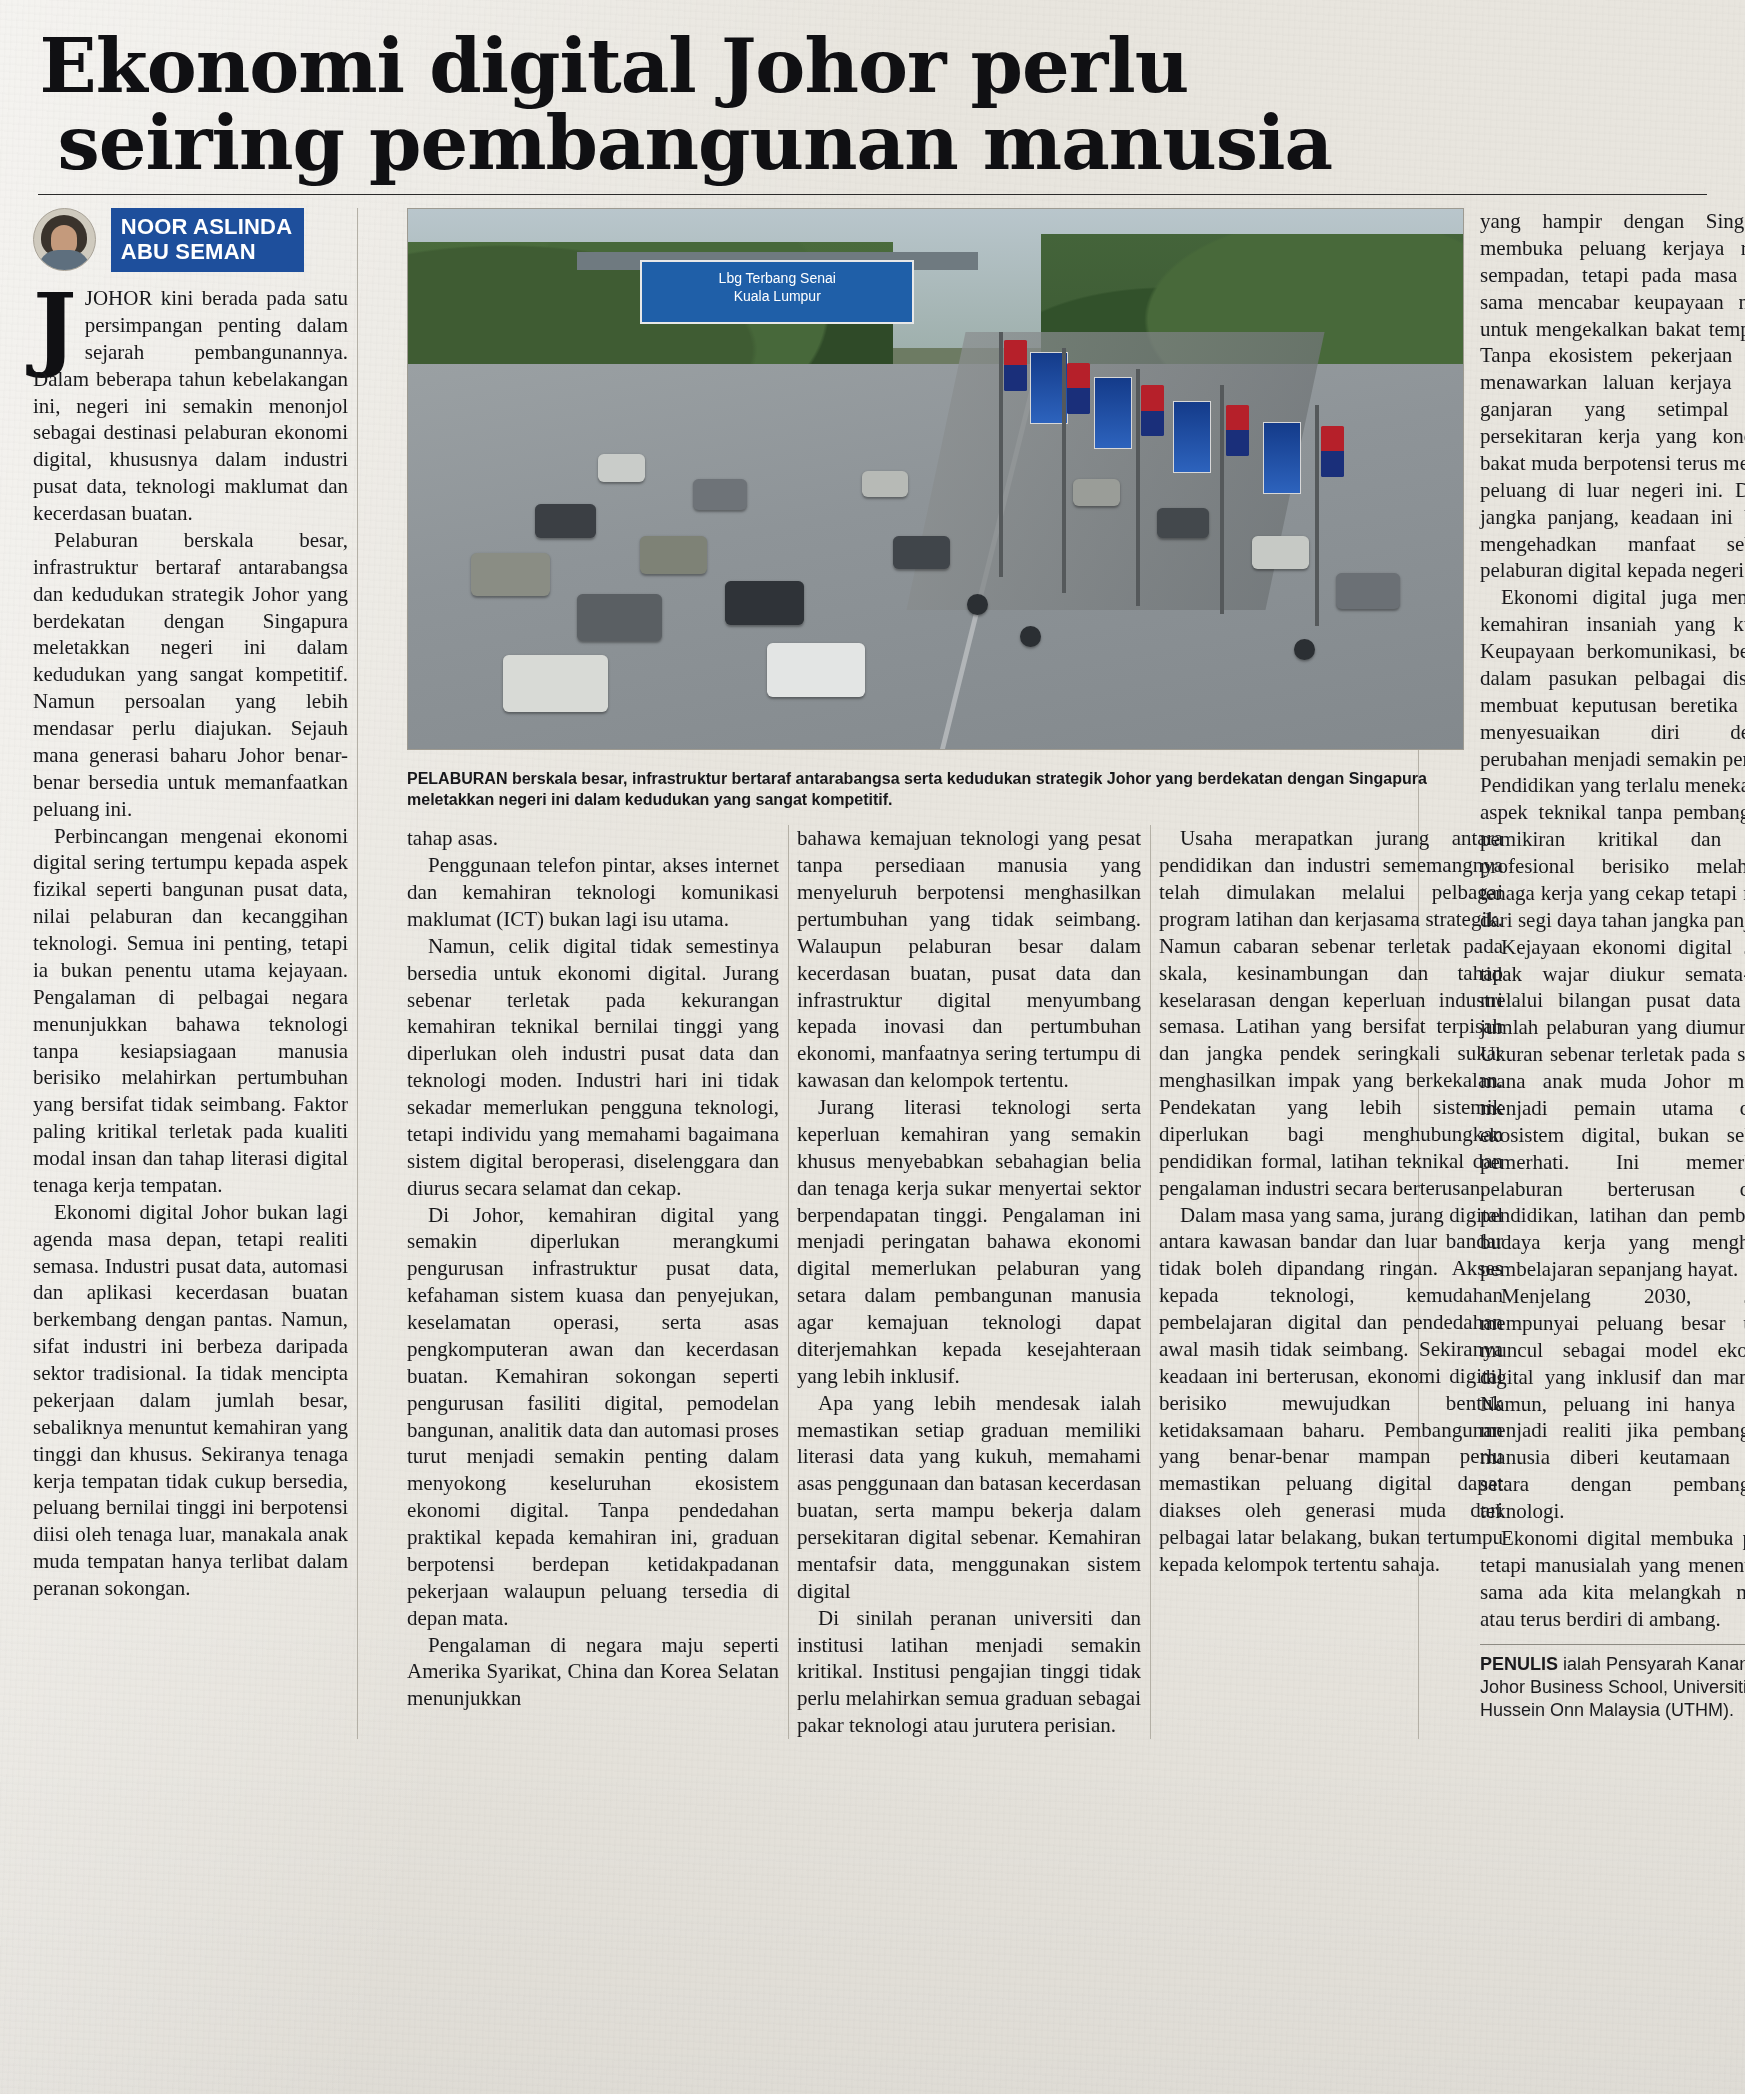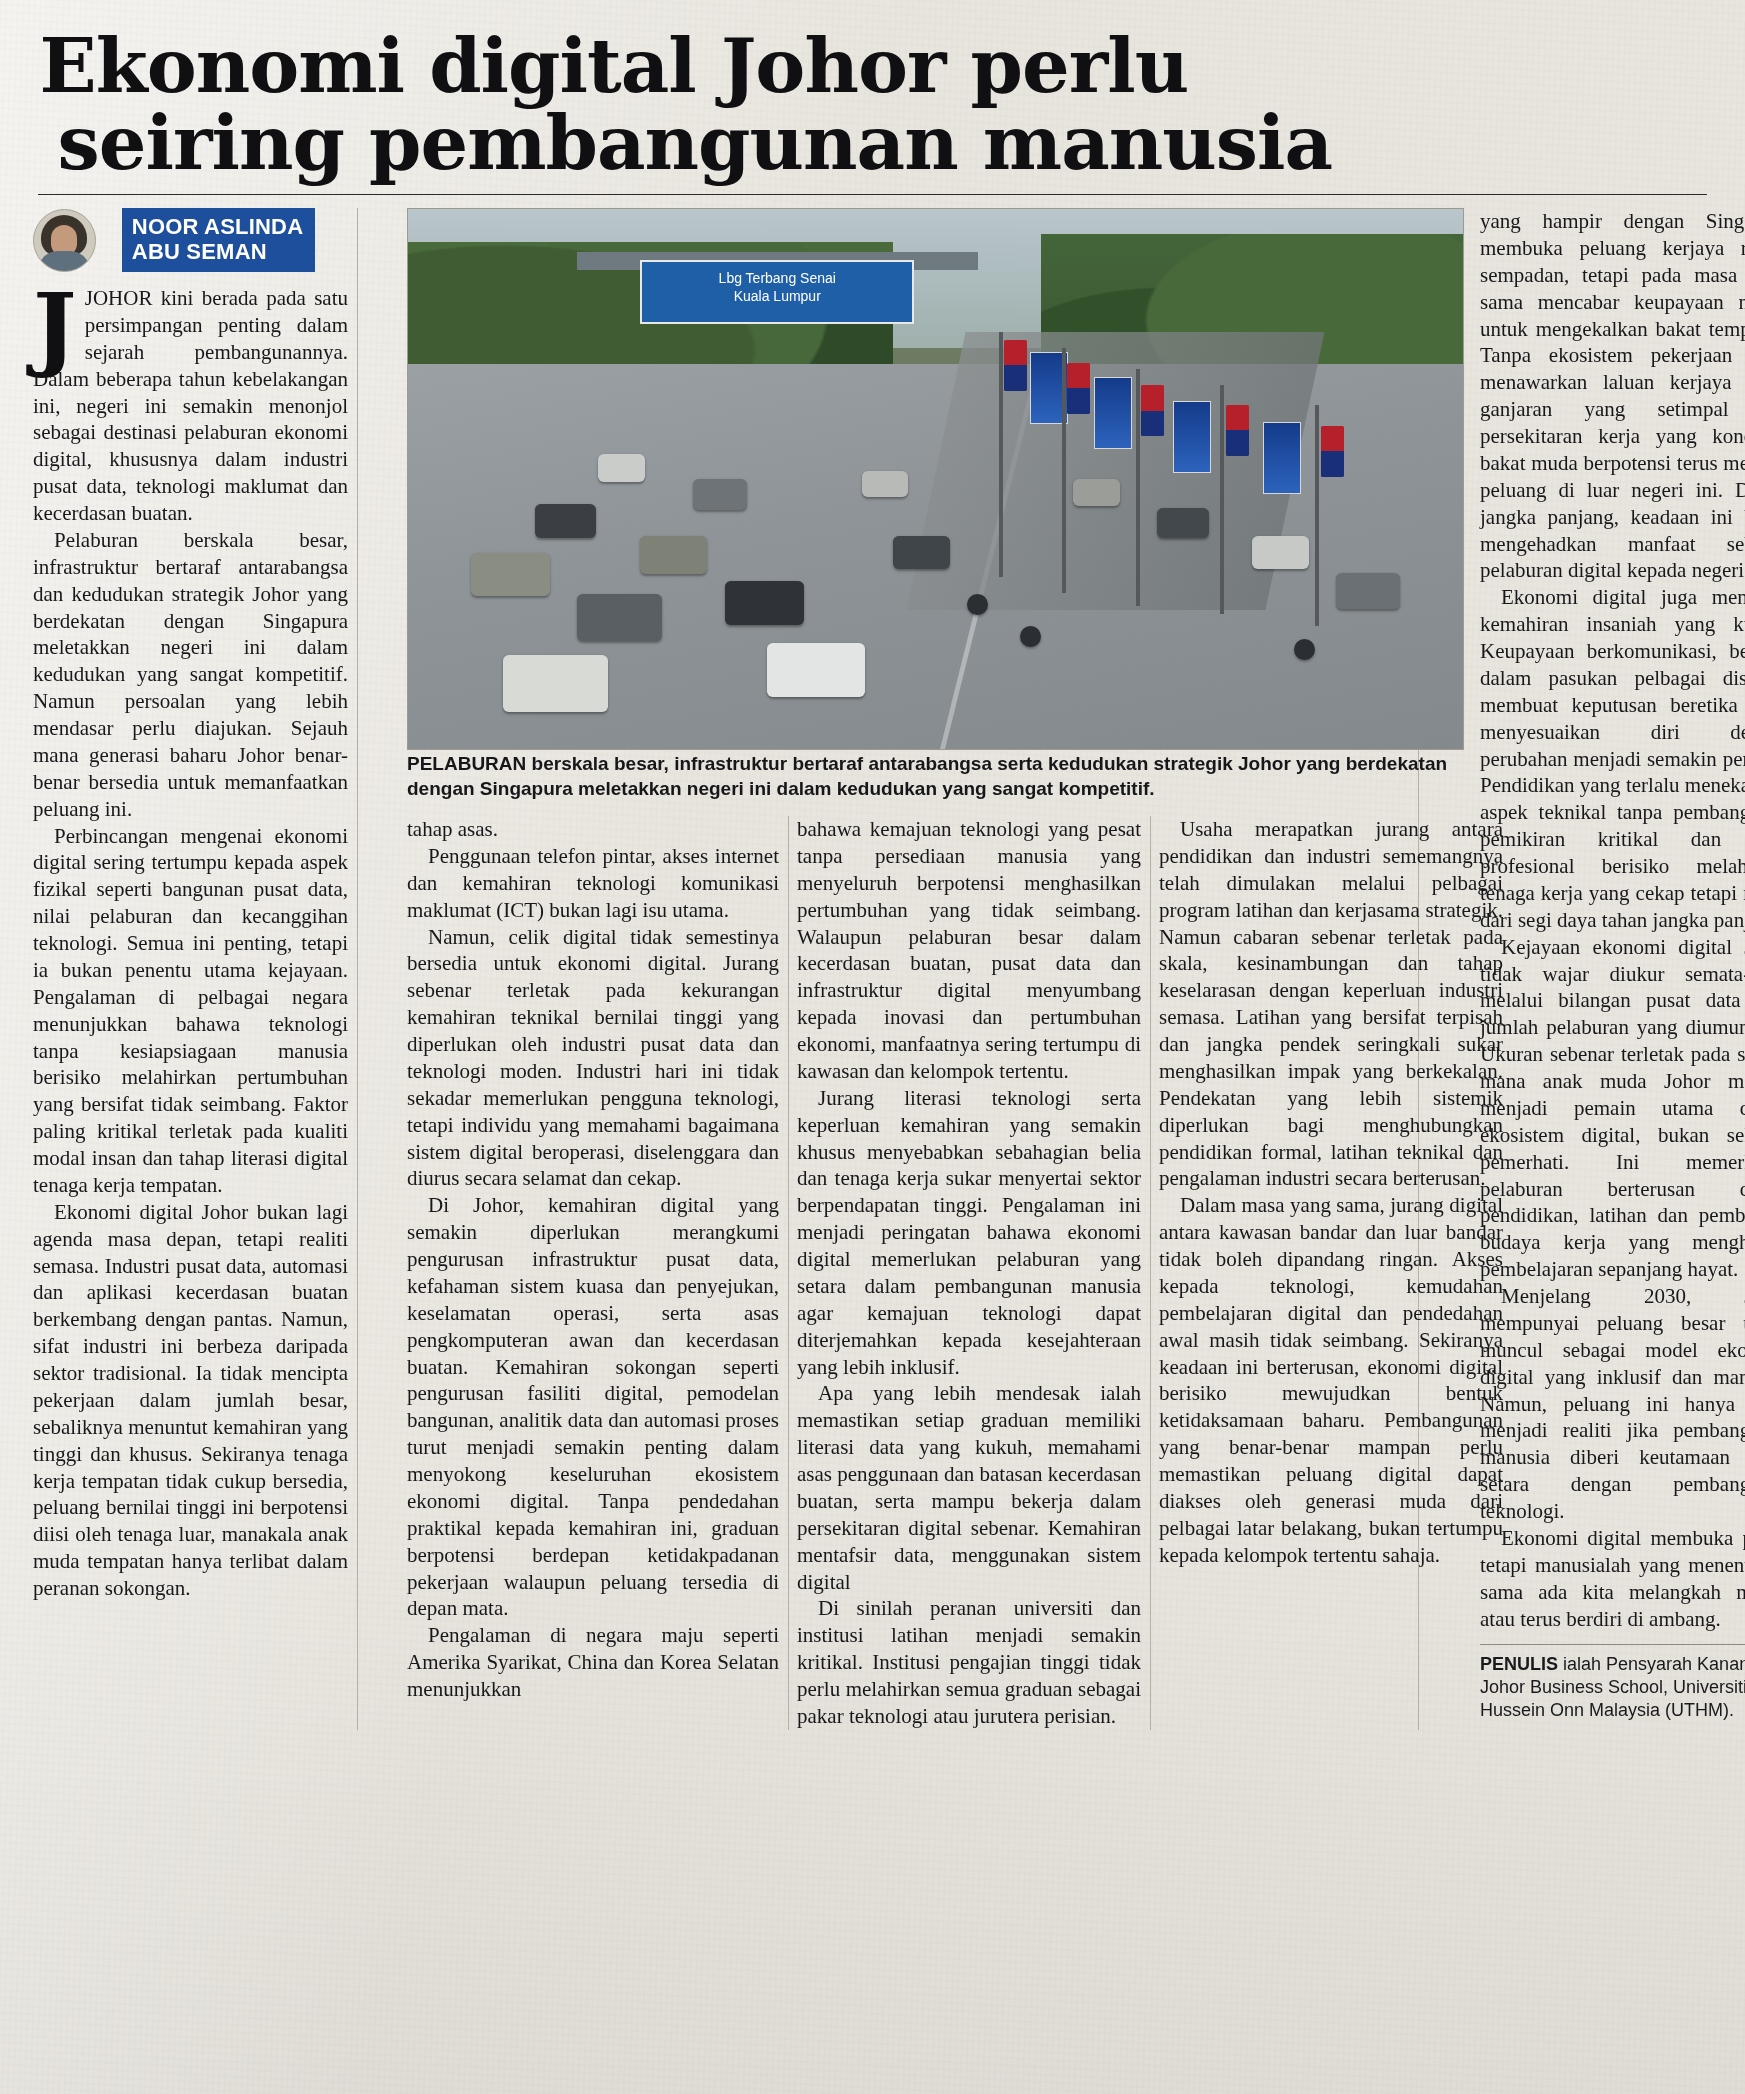--- a/index.html
+++ b/index.html
@@ -70,8 +70,7 @@
   
   .byline {
     display: flex;
-    align-items: center;
-    gap: 26px;
+    gap: 15px;
     margin-bottom: 13px;
   }
   .byline-photo {

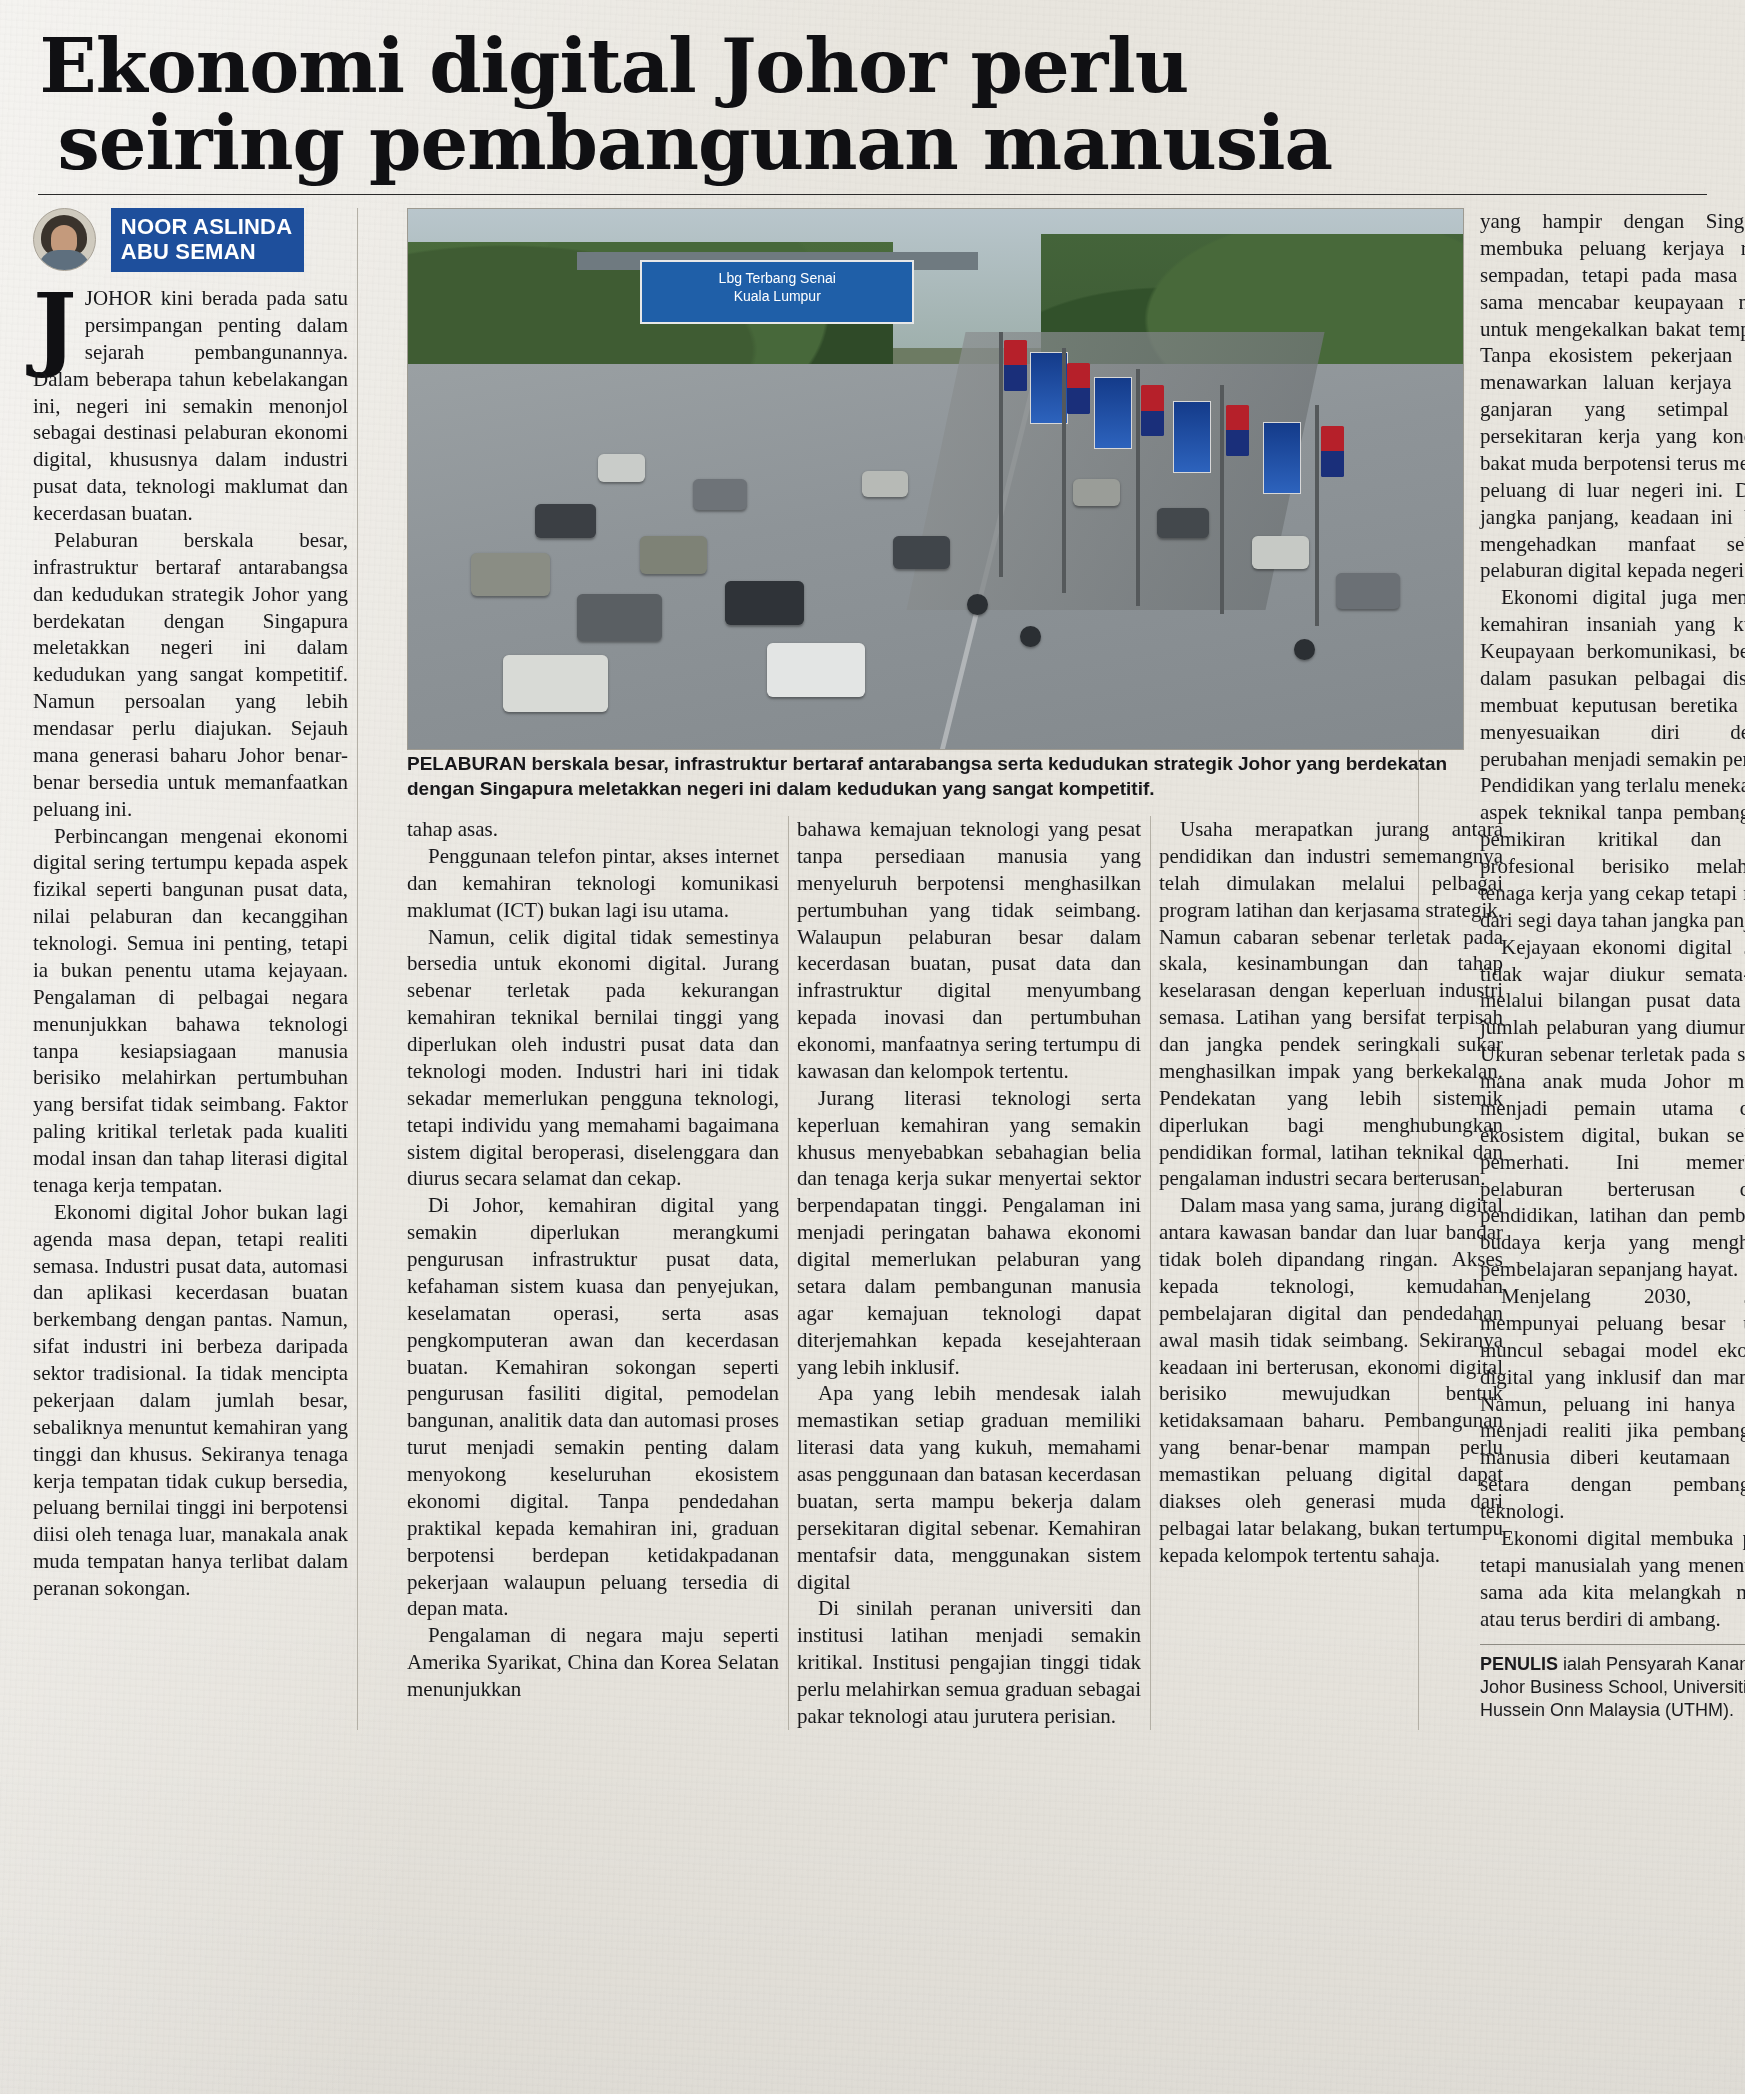--- a/index.html
+++ b/index.html
@@ -212,11 +212,11 @@
   }
   .caption {
     font-family: "Liberation Sans", sans-serif;
-    font-size: 19px;
+    font-size: 16px;
     line-height: 1.3;
     font-weight: bold;
     color: #17171a;
-    padding-top: 2px;
+    padding-top: 19px;
   }
   .caption .lead { font-weight: bold; }
 

